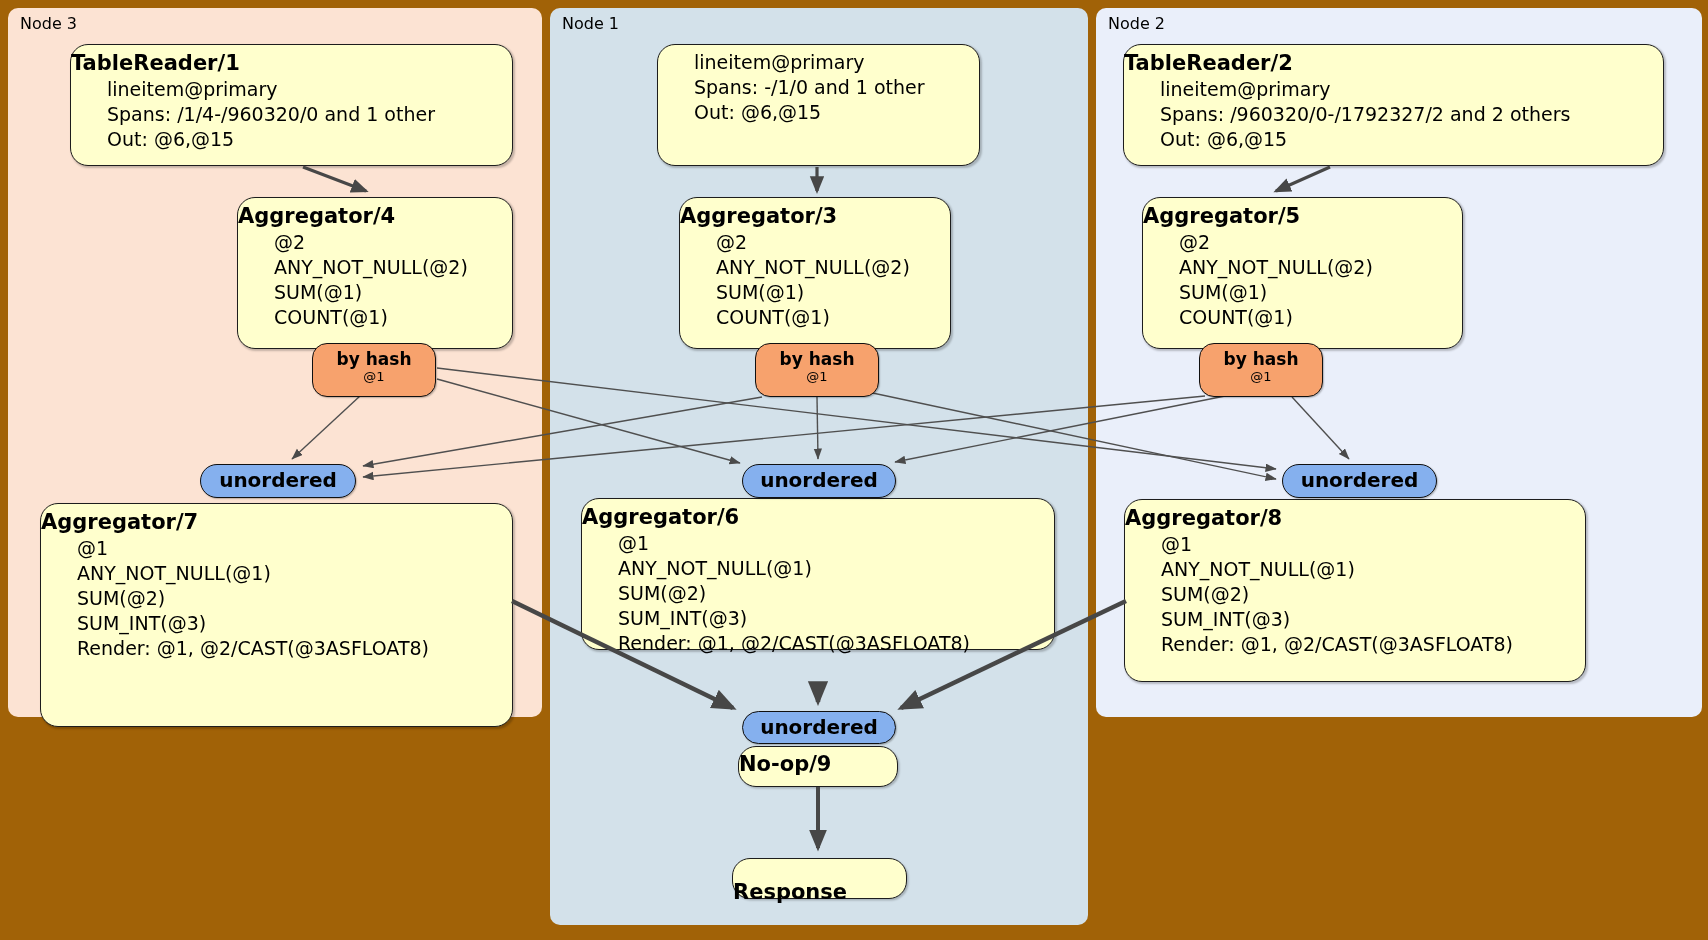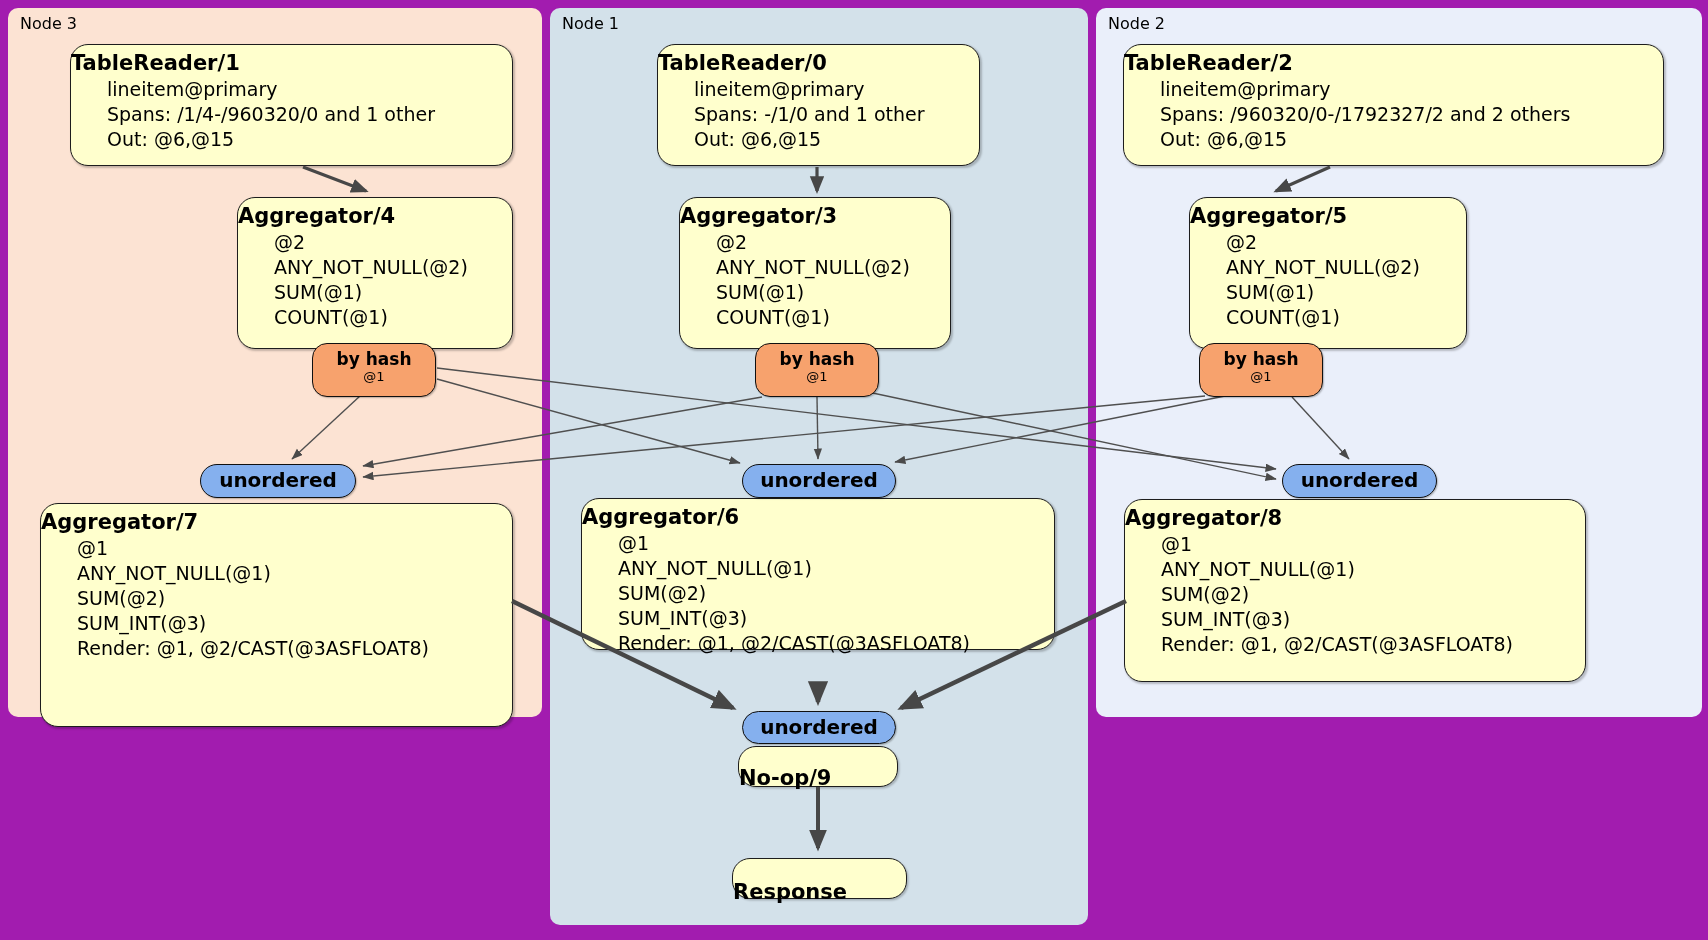--- a/index.html
+++ b/index.html
@@ -6,7 +6,7 @@
   #canvas {
     position:relative; width:1708px; height:940px;
     font-family:"DejaVu Sans","Liberation Sans",sans-serif;
-    color:#000; overflow:hidden; background:#a21caf;
+    color:#000; overflow:hidden; background:#a16207;
   }
   .region { position:absolute; border-radius:10px; z-index:0; }
   .region-label { position:absolute; font-size:16px; color:#000; z-index:1; }

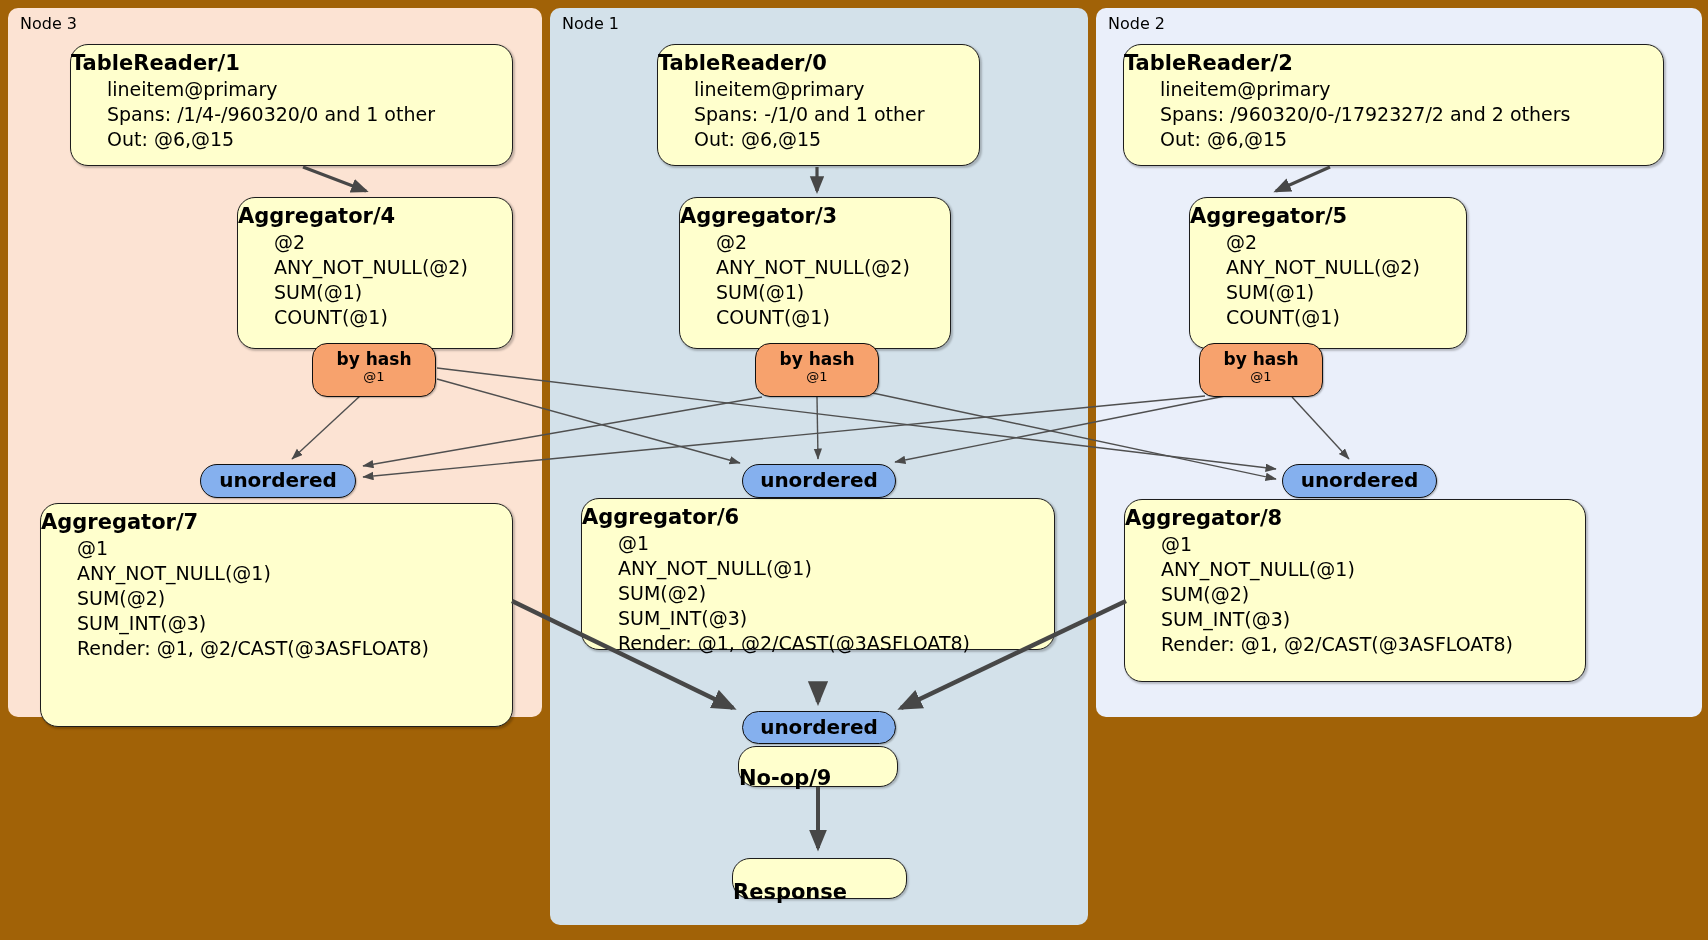--- a/index.html
+++ b/index.html
@@ -71,7 +71,6 @@
   </div>
 
   <div class="nbox" style="left:657px;top:44px;width:323px;height:122px">
-    <div class="title">TableReader/0</div>
     <div class="line">lineitem@primary</div>
     <div class="line">Spans: -/1/0 and 1 other</div>
     <div class="line">Out: @6,@15</div>

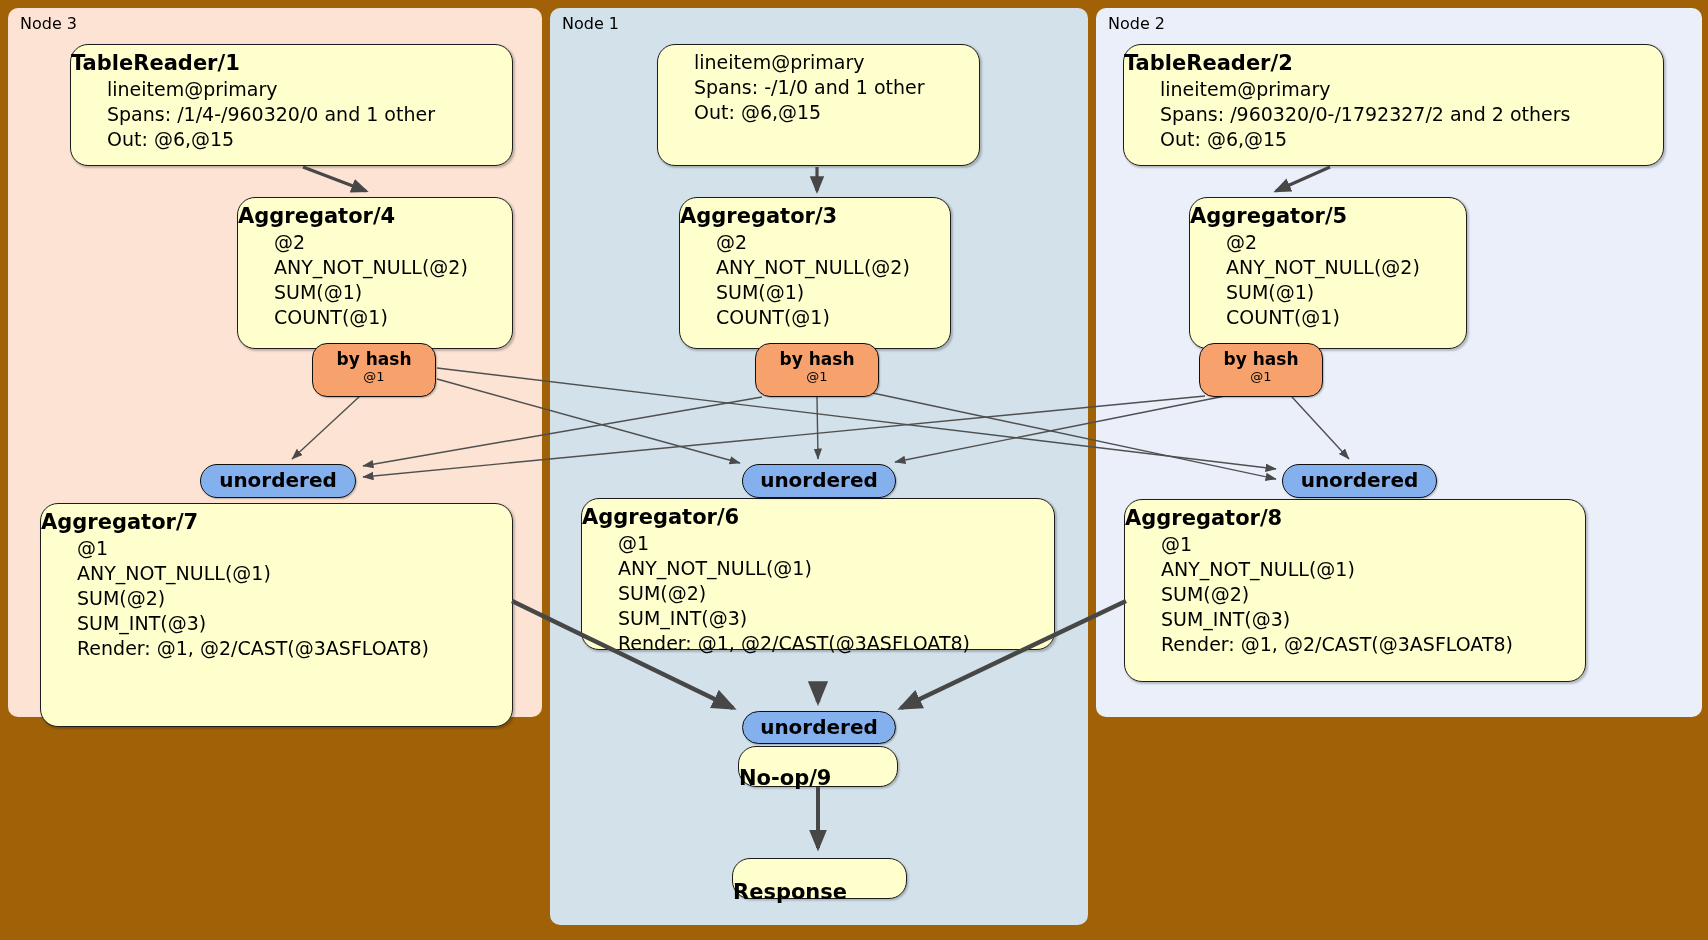--- a/index.html
+++ b/index.html
@@ -108,7 +108,7 @@
     <div class="line">Out: @6,@15</div>
   </div>
 
-  <div class="nbox" style="left:1189px;top:197px;width:278px;height:152px">
+  <div class="nbox" style="left:1142px;top:197px;width:321px;height:152px">
     <div class="title">Aggregator/5</div>
     <div class="line">@2</div>
     <div class="line">ANY_NOT_NULL(@2)</div>

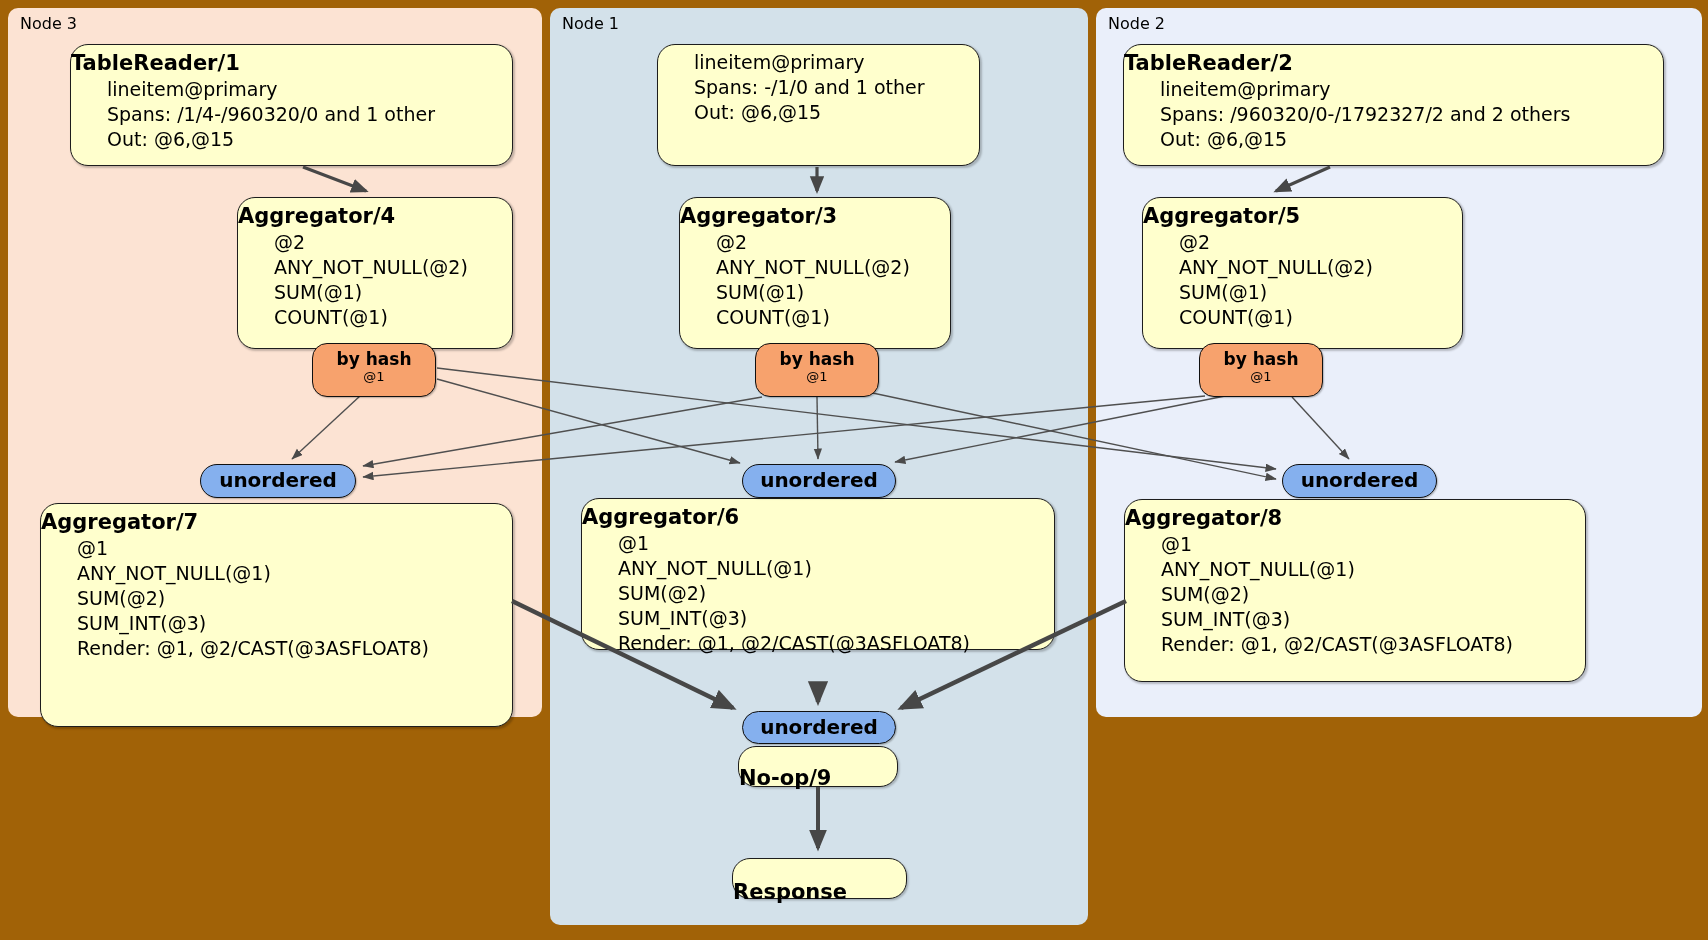--- a/index.html
+++ b/index.html
@@ -93,7 +93,7 @@
     <div class="line">Render: @1, @2/CAST(@3ASFLOAT8)</div>
   </div>
 
-  <div class="nbox smallbox" style="left:738px;top:746px;width:160px;height:41px;padding-top:16px">
+  <div class="nbox smallbox" style="left:738px;top:746px;width:160px;height:41px;padding-top:2px">
     <div class="title" style="font-weight:bold">No-op/9</div>
   </div>
 

